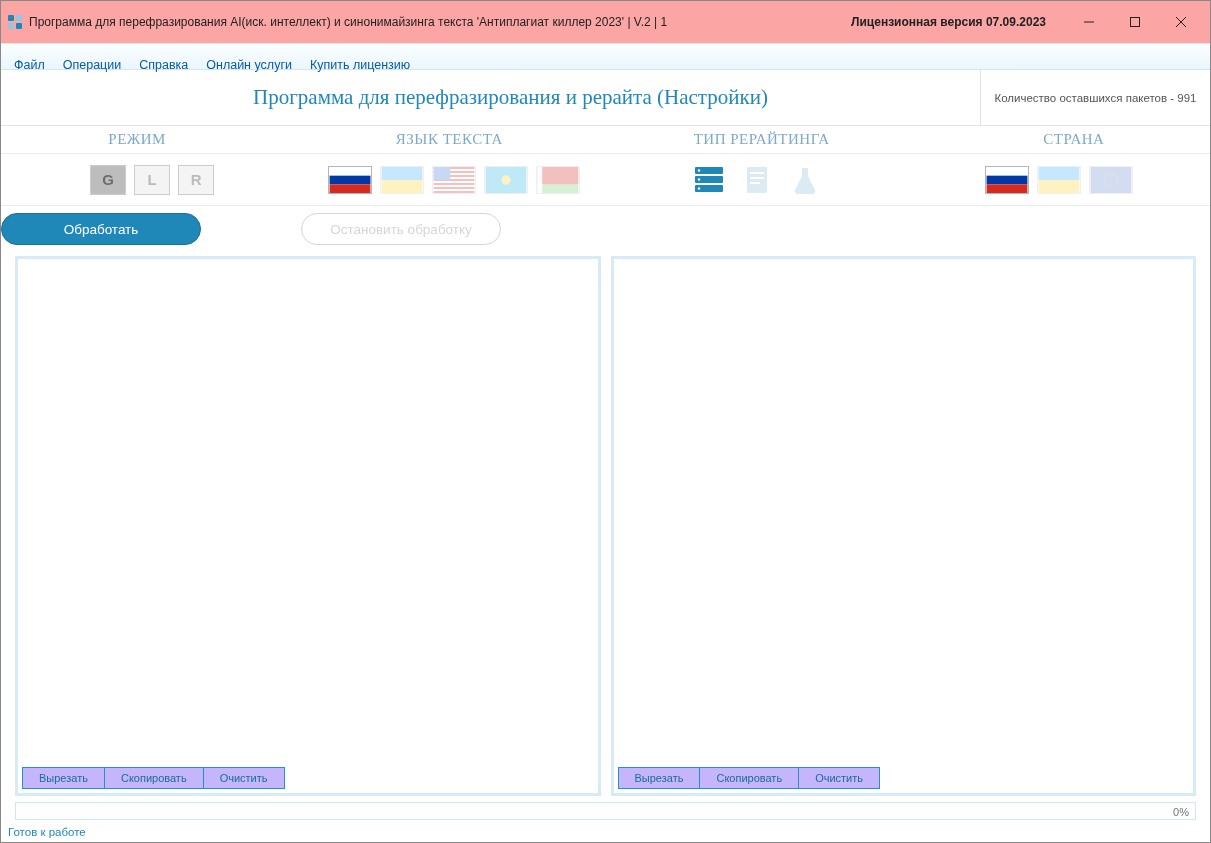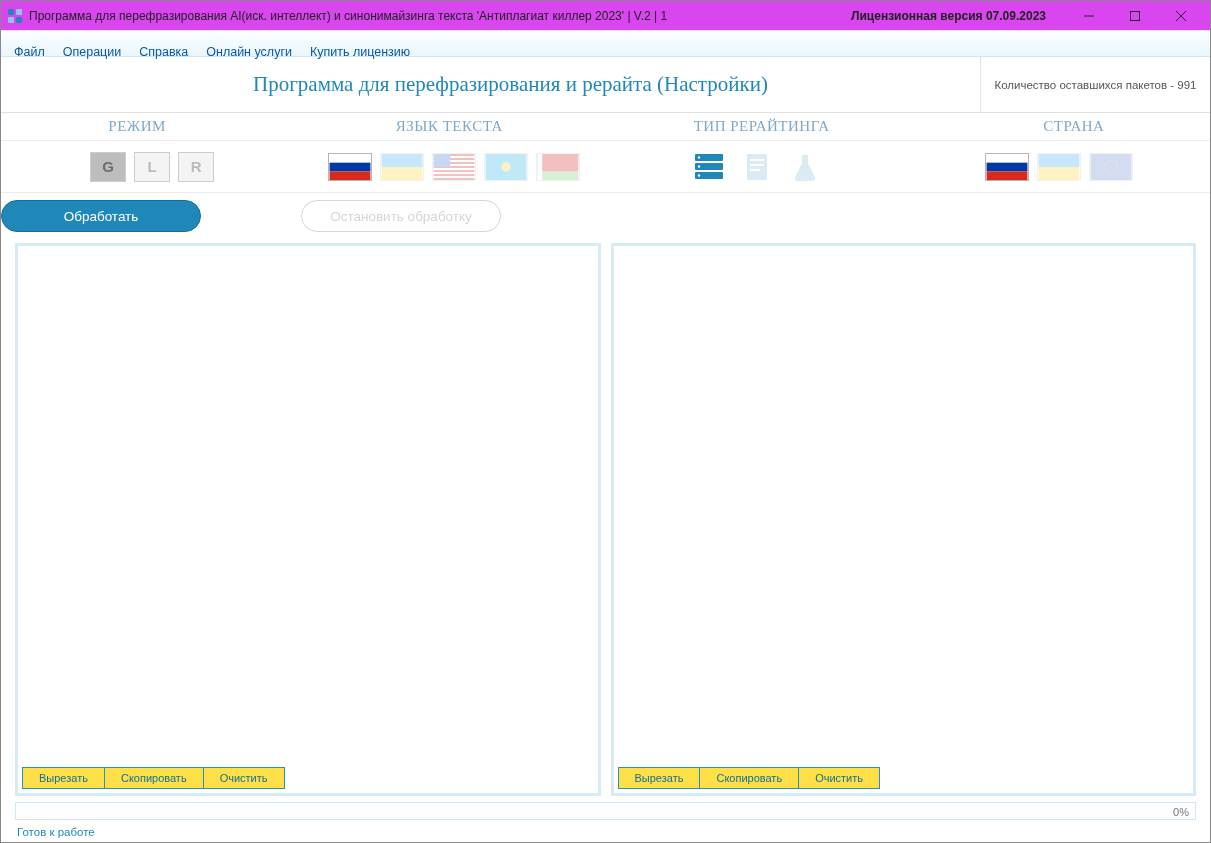--- a/index.html
+++ b/index.html
@@ -8,7 +8,7 @@
   .window { width: 1211px; height: 843px; background: #fff; border: 1px solid #888; display: flex; flex-direction: column; }
 
   
-  .titlebar { height: 30px; background: #d946ef; border-bottom: 1px solid #e6e6e6; display: flex; align-items: center; padding: 0 6px; font-size: 12px; color: #222; }
+  .titlebar { height: 43px; background: #fca5a5; border-bottom: 1px solid #e6e6e6; display: flex; align-items: center; padding: 0 6px; font-size: 12px; color: #222; }
   .titlebar .app-icon { width: 16px; height: 16px; margin-right: 6px; }
   .titlebar .title-text { flex: 0 0 auto; }
   .titlebar .spacer-left { flex: 1; }

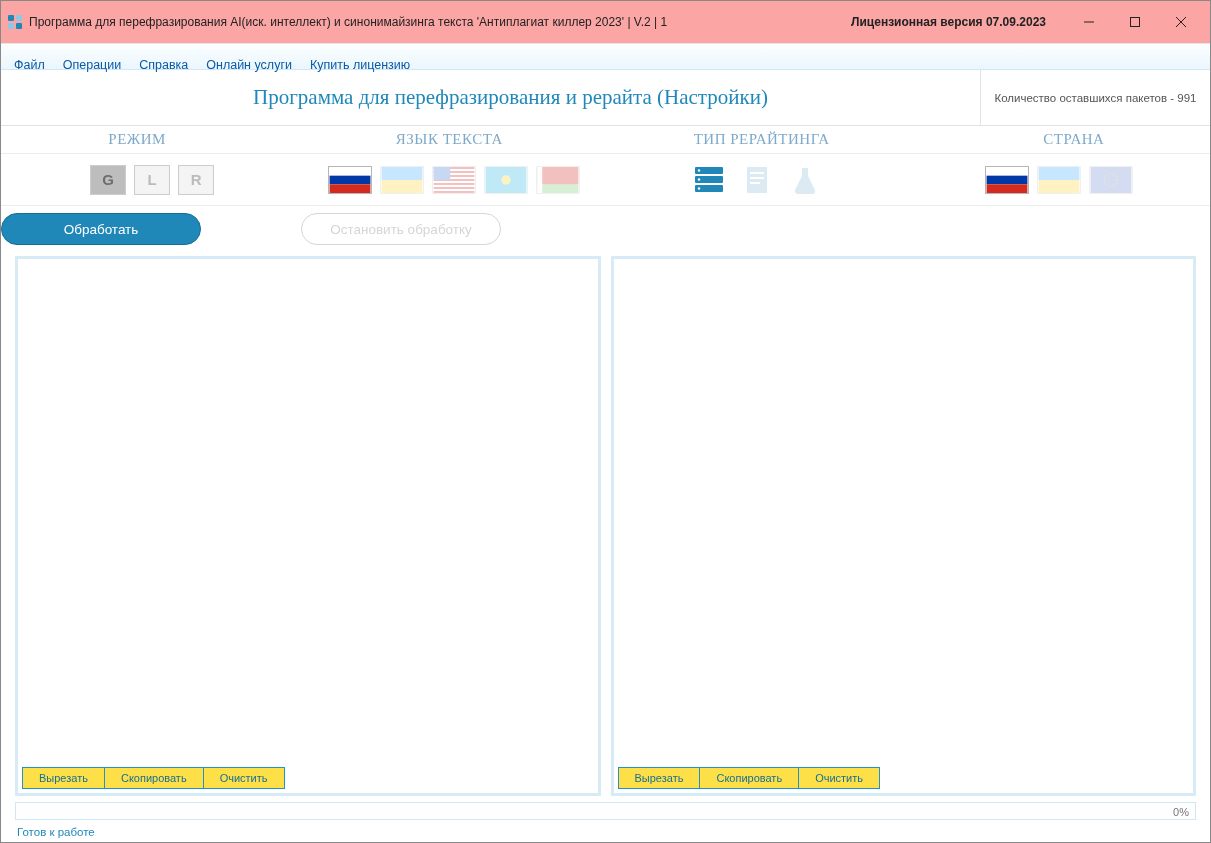--- a/index.html
+++ b/index.html
@@ -56,7 +56,7 @@
   .panel { flex: 1; border: 3px solid #d7ebf6; background: #fff; display: flex; flex-direction: column; }
   .panel textarea { flex: 1; border: none; resize: none; outline: none; padding: 6px; font-size: 13px; }
   .panel-btns { display: flex; padding: 4px; gap: 0; }
-  .pbtn { border: 1px solid #2293c9; background: #fde047; color: #176f97; font-size: 11px; padding: 4px 16px; cursor: pointer; }
+  .pbtn { border: 1px solid #2293c9; background: #c4b5fd; color: #176f97; font-size: 11px; padding: 4px 16px; cursor: pointer; }
   .pbtn + .pbtn { border-left: none; }
 
   

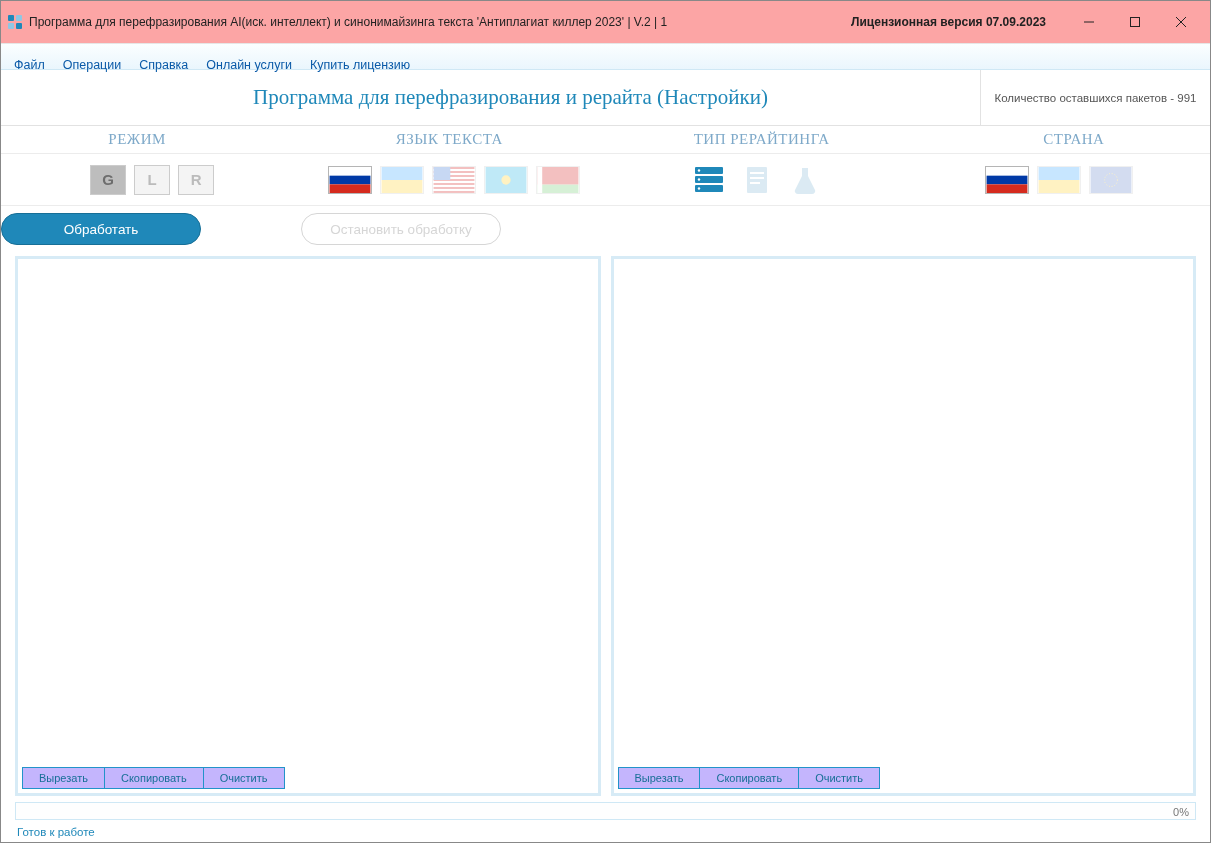--- a/index.html
+++ b/index.html
@@ -63,7 +63,7 @@
   .progresswrap { padding: 2px 14px; }
   .progressbar { height: 18px; border: 1px solid #cfe8f5; background: #fefefe; position: relative; }
   .progressbar .pct { position: absolute; right: 6px; top: 0; font-size: 11px; color: #777; line-height: 18px; }
-  .statusbar { height: 20px; padding: 0 16px; display: flex; align-items: center; font-size: 11.5px; color: #1f88b9; }
+  .statusbar { height: 20px; padding: 0 7px; display: flex; align-items: center; font-size: 11.5px; color: #1f88b9; }
 </style>
 </head>
 <body>

